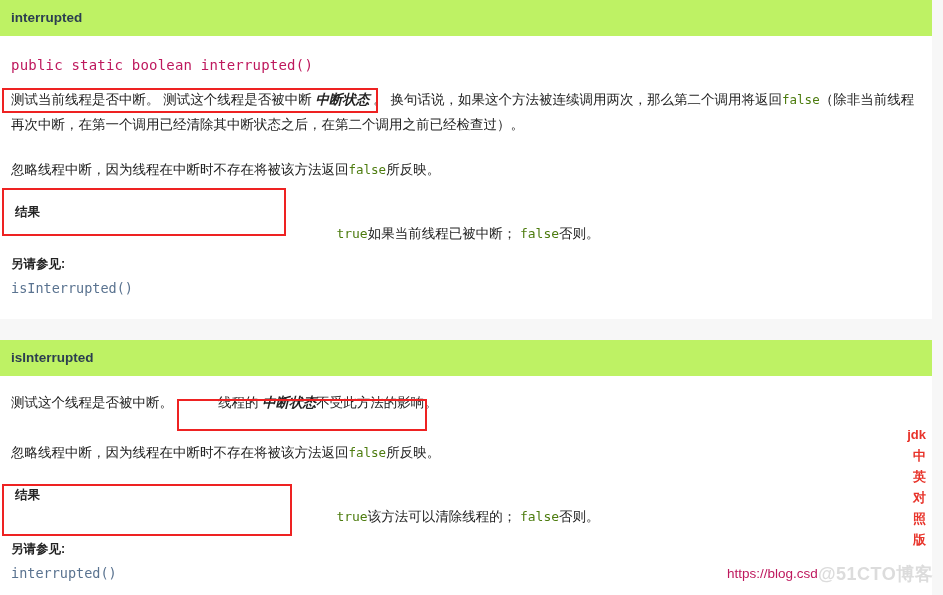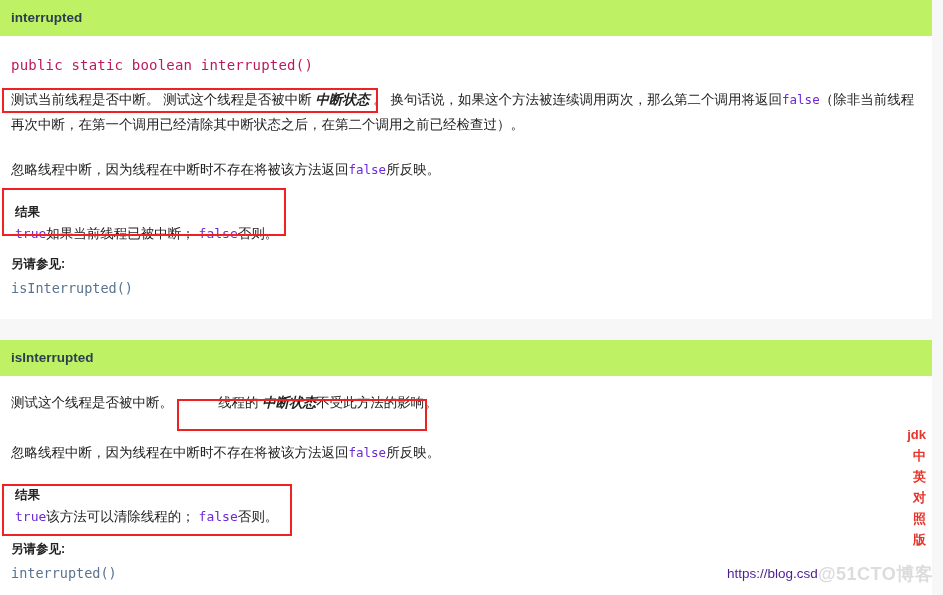--- a/index.html
+++ b/index.html
@@ -76,7 +76,7 @@
   .mono-inline {
     font-family: "DejaVu Sans Mono", "Liberation Mono", monospace;
     font-size: 12.5px;
-    color: #6d28d9;
+    color: #4d7c0f;
   }
   .ital {
     font-style: italic;

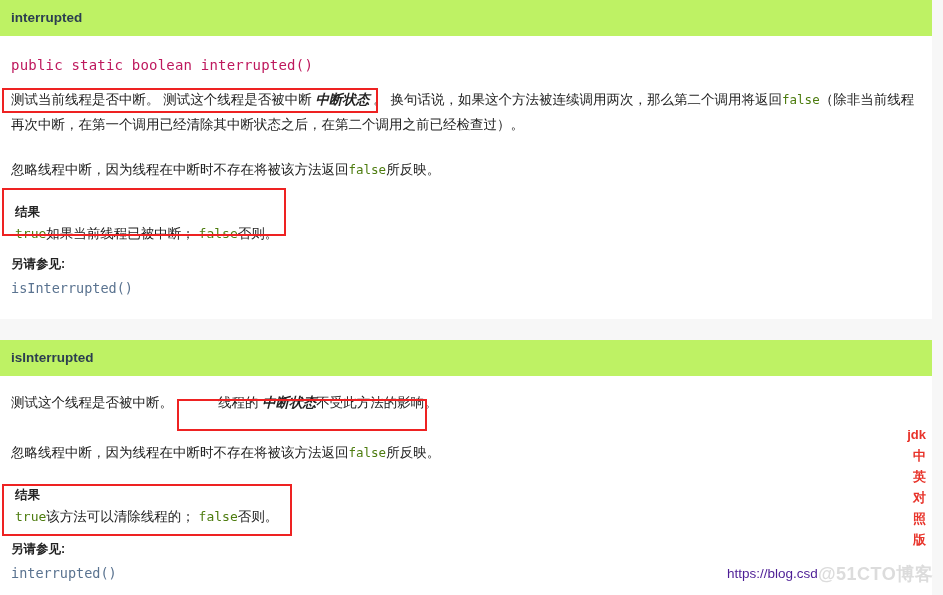--- a/index.html
+++ b/index.html
@@ -110,6 +110,7 @@
     color: #222;
     line-height: 26px;
     padding-left: 4px;
+    text-align: center;
   }
   .result-value .mono-inline { font-size: 13px; }
 

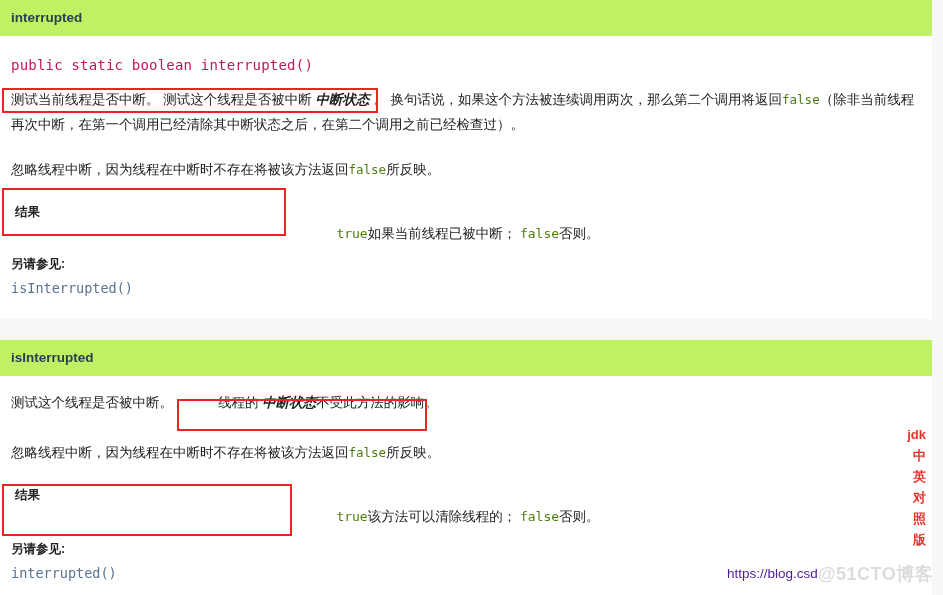--- a/index.html
+++ b/index.html
@@ -158,7 +158,7 @@
     left: 727px;
     top: 566px;
     font-size: 13.5px;
-    color: #4c1d95;
+    color: #be185d;
   }
   .wm-brand {
     left: 818px;

